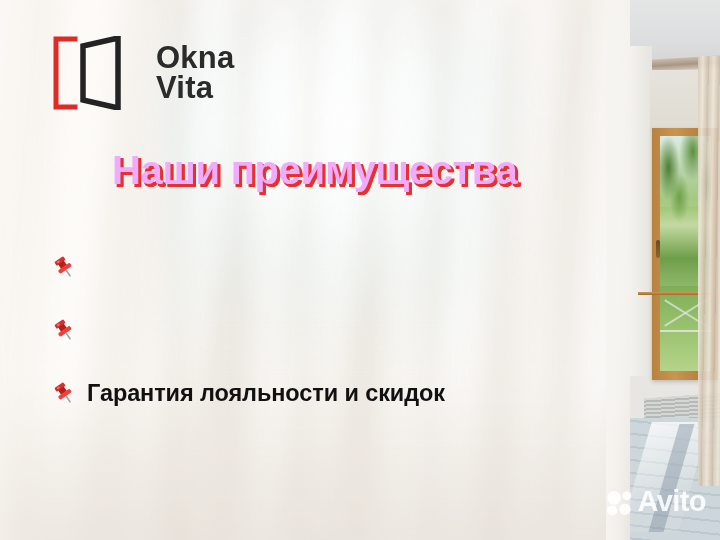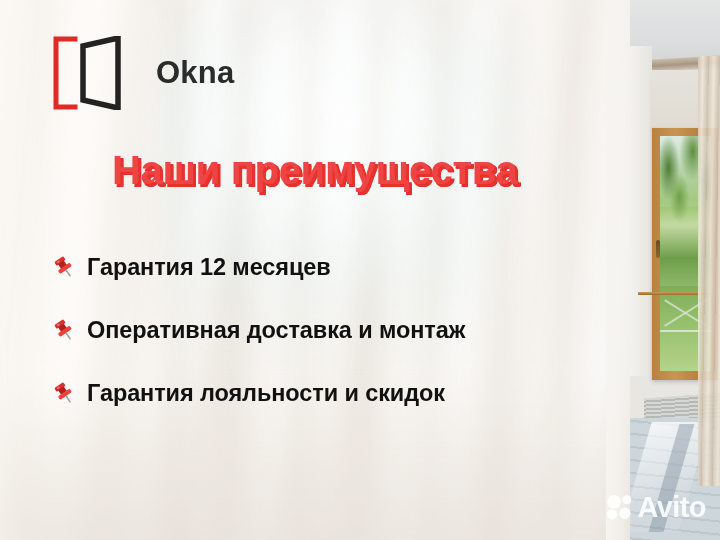--- a/index.html
+++ b/index.html
@@ -420,6 +420,7 @@
     </svg>
     <div class="logo-words">
       <span class="logo-line1">Okna</span>
+      <span class="logo-line2">Vita</span>
     </div>
   </div>
 

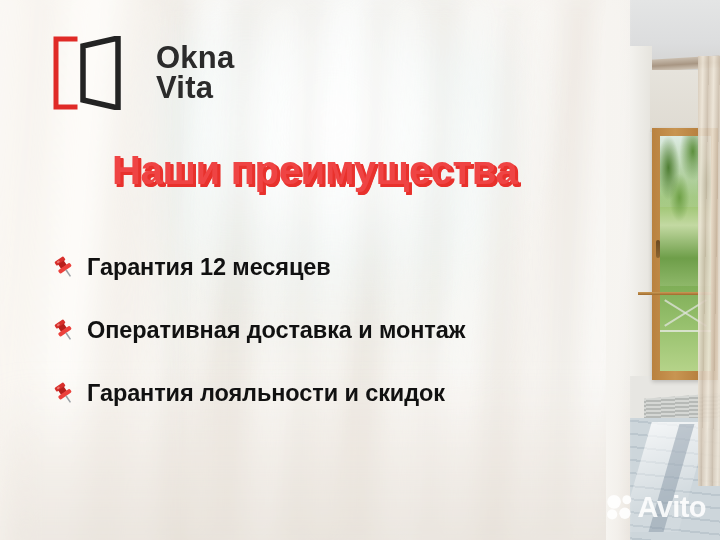--- a/index.html
+++ b/index.html
@@ -311,7 +311,7 @@
     top: 148px;
     font-size: 40px;
     font-weight: 700;
-    color: #ef4444;
+    color: #f0abfc;
     letter-spacing: -0.3px;
     white-space: nowrap;
     text-shadow:

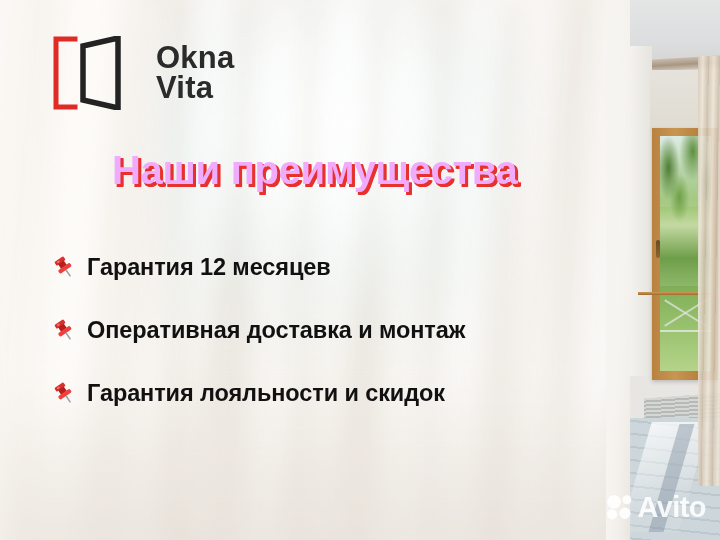--- a/index.html
+++ b/index.html
@@ -438,7 +438,6 @@
           <ellipse cx="10.2" cy="3.6" rx="1.5" ry="1.0" fill="#f0817d" opacity=".85"></ellipse>
         </g>
       </svg>
-      <span class="bullet-text">Гарантия 12 месяцев</span>
     </div>
 
     <div class="bullet">

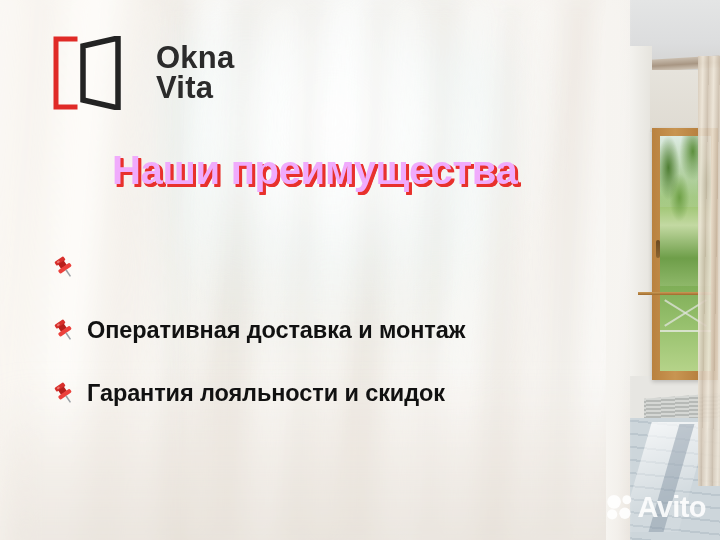--- a/index.html
+++ b/index.html
@@ -450,7 +450,6 @@
           <ellipse cx="10.2" cy="3.6" rx="1.5" ry="1.0" fill="#f0817d" opacity=".85"></ellipse>
         </g>
       </svg>
-      <span class="bullet-text">Оперативная доставка и монтаж</span>
     </div>
 
 

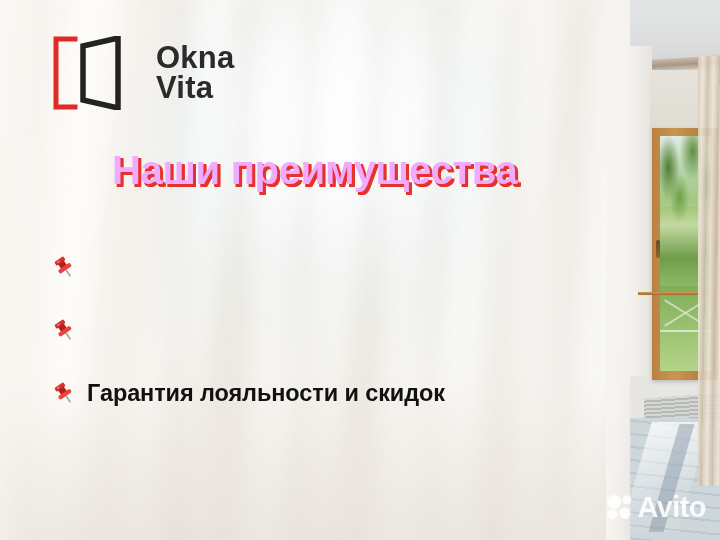--- a/index.html
+++ b/index.html
@@ -351,9 +351,9 @@
   .avito {
     position: absolute;
     right: 14px;
-    bottom: 18px;
+    bottom: 24px;
     display: flex;
-    align-items: flex-start;
+    align-items: flex-end;
     gap: 5px;
     opacity: .93;
   }

